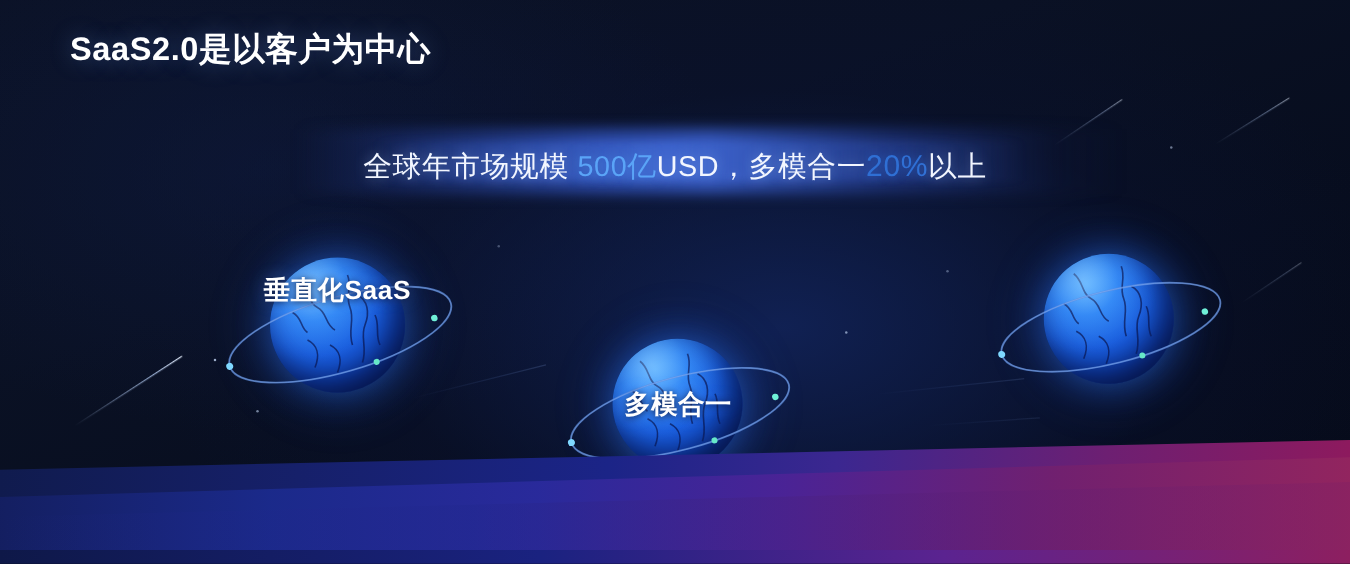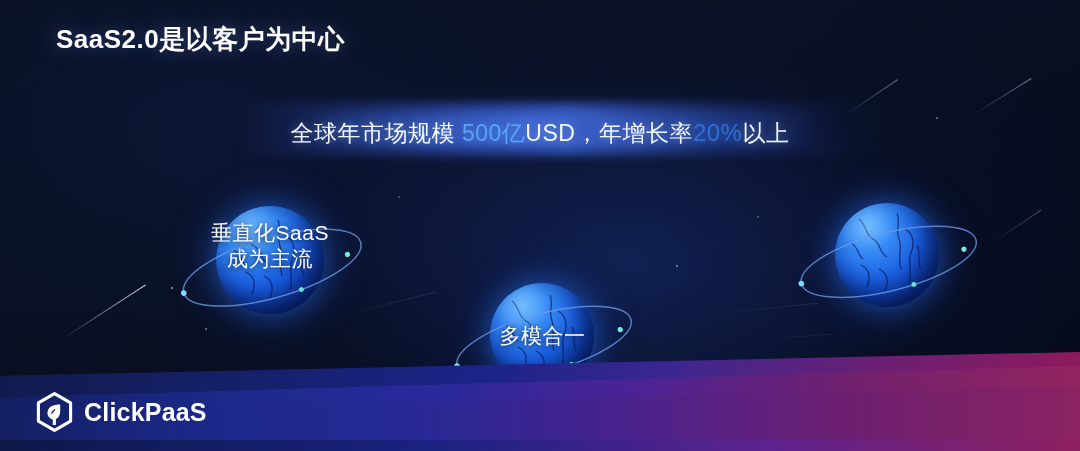--- a/index.html
+++ b/index.html
@@ -175,7 +175,7 @@
 
   <div class="banner-glow"></div>
   <div class="banner-core"></div>
-  <div class="subtitle"><span>全球年市场规模 </span><span class="hl1">500亿</span><span>USD，年增长率</span><span class="hl2">20%</span><span>以上</span></div>
+  <div class="subtitle"><span>全球年市场规模 </span><span class="hl1">500亿</span><span>USD，多模合一</span><span class="hl2">20%</span><span>以上</span></div>
 
   <div class="globe-wrap" style="left:160px;top:150px;width:220px;height:220px;">
     <div class="halo" style="left:20px;top:20px;width:180px;height:180px;"></div>

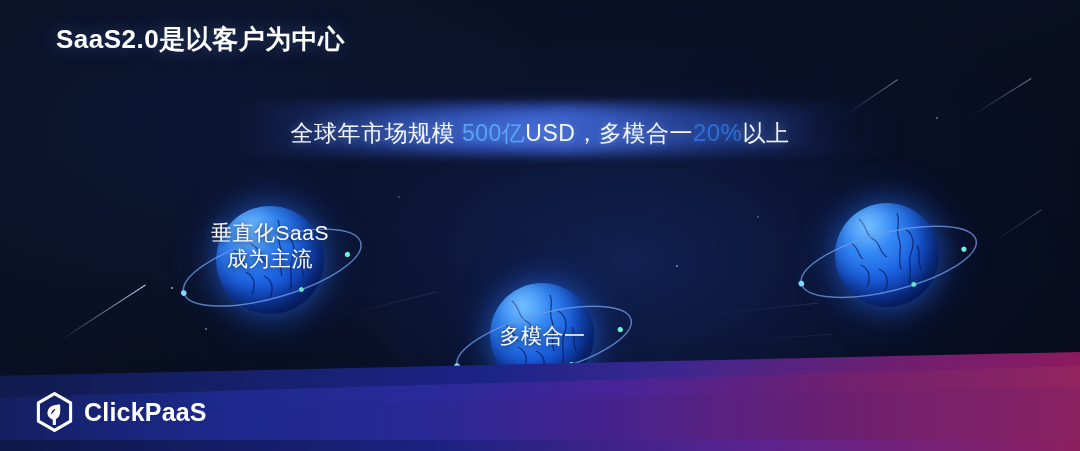--- a/index.html
+++ b/index.html
@@ -81,7 +81,7 @@
   .subtitle .hl2 { color:#2f6fd4; font-size:24px; text-shadow:0 0 8px rgba(47,111,212,.65); }
 
   
-  .globe-wrap { position:absolute; }
+  .globe-wrap { position:absolute;font-weight:bold; }
   .halo {
     position:absolute; border-radius:50%;
     background:radial-gradient(circle, rgba(40,100,220,0.38) 0%, rgba(26,70,180,0.18) 45%, rgba(12,30,90,0) 72%);

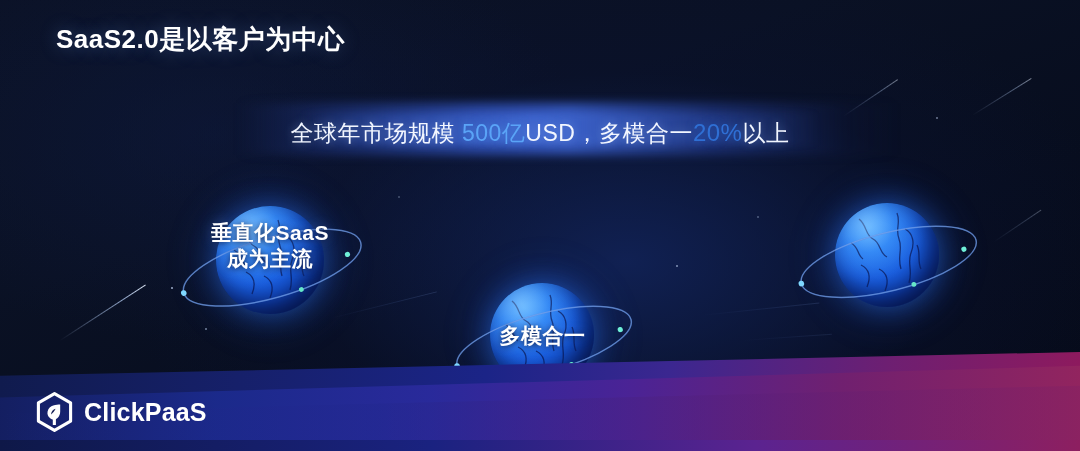--- a/index.html
+++ b/index.html
@@ -203,7 +203,6 @@
     </svg>
     <div class="globe-label" style="top:70px;">
       <div>垂直化SaaS</div>
-      <div>成为主流</div>
     </div>
   </div>
 

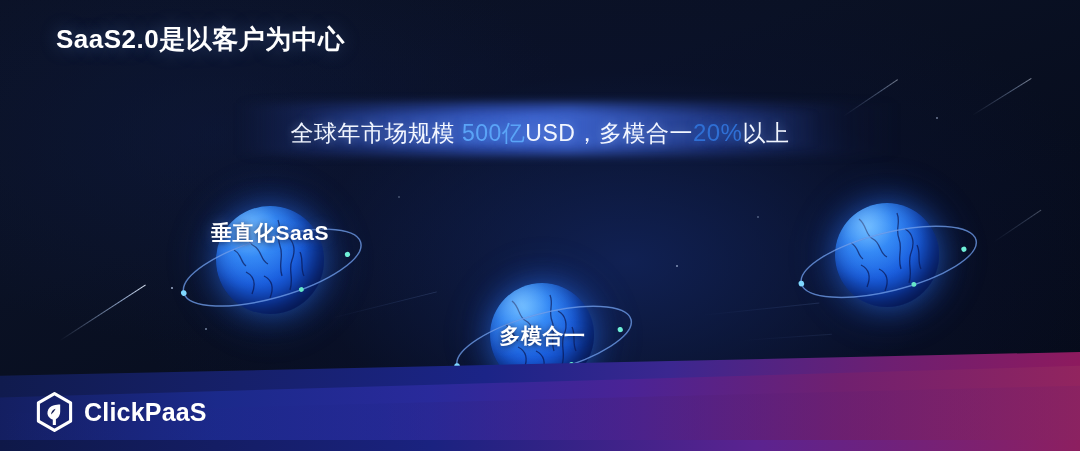--- a/index.html
+++ b/index.html
@@ -206,7 +206,7 @@
     </div>
   </div>
 
-  <div class="globe-wrap" style="left:435px;top:228px;width:215px;height:215px;">
+  <div class="globe-wrap" style="left:435px;top:216px;width:215px;height:215px;">
     <div class="halo" style="left:22px;top:22px;width:172px;height:172px;"></div>
     <div class="ball" style="left:55px;top:55px;width:104px;height:104px;">
       <svg width="104" height="104" viewBox="0 0 104 104">

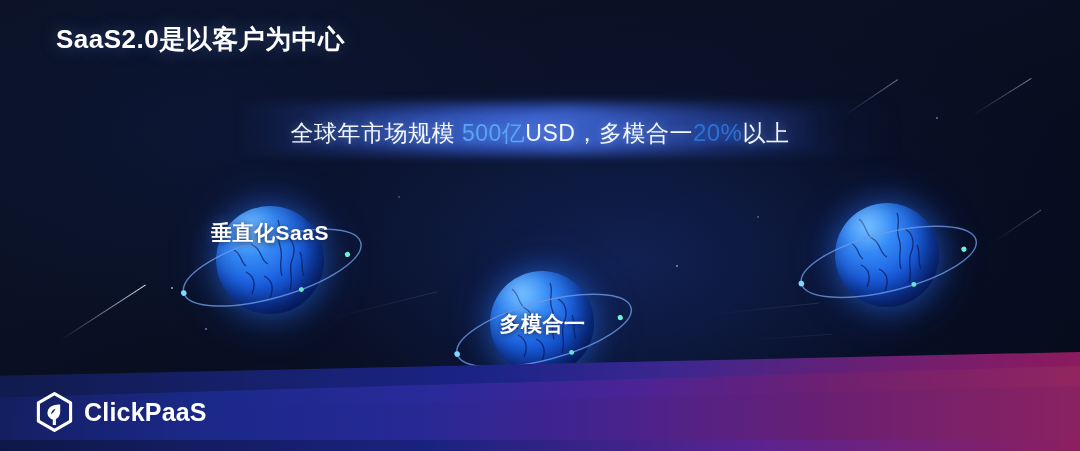--- a/index.html
+++ b/index.html
@@ -266,15 +266,6 @@
   <div class="band band3"></div>
   <div class="band-base"></div>
 
-  <div class="logo">
-    <svg width="37" height="41" viewBox="0 0 37 41">
-      <path d="M18.5 1.6 L34.6 10.8 L34.6 29.2 L18.5 38.4 L2.4 29.2 L2.4 10.8 Z" fill="none" stroke="#ffffff" stroke-width="3.1" stroke-linejoin="round"></path>
-      <path d="M24.2 12.6 C24.2 12.6 13.2 12.0 11.6 19.4 C10.3 25.4 16.8 27.6 16.8 27.6
-               L16.8 33.0 L19.9 33.0 L19.9 27.3 C19.9 27.3 24.2 25.3 24.2 19.6 Z" fill="#ffffff"></path>
-      <path d="M19.6 16.8 C17.0 17.6 15.2 19.6 15.0 22.6 C16.9 21.0 18.4 19.2 19.6 16.8 Z" fill="#162056"></path>
-    </svg>
-    <span class="logo-text">ClickPaaS</span>
-  </div>
 
 
 </div>

